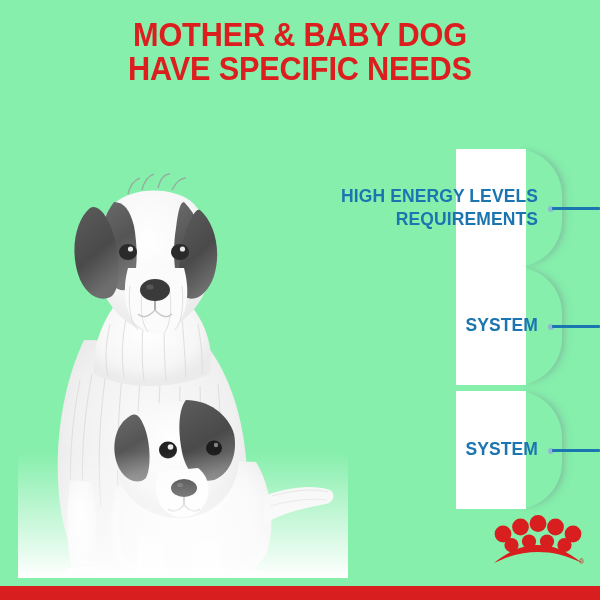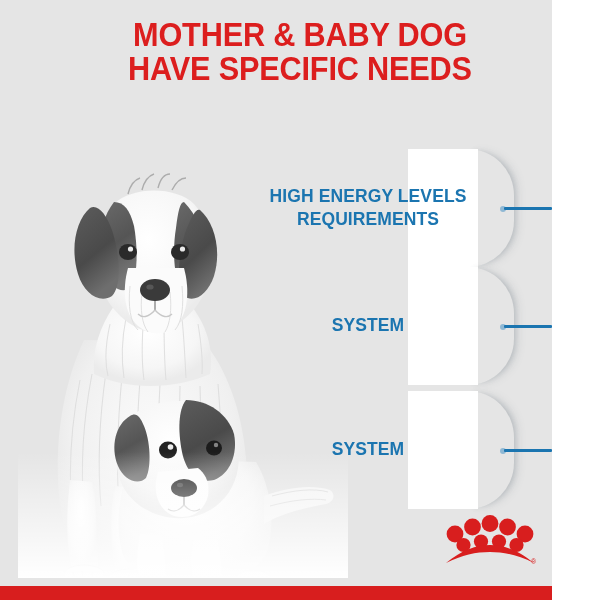--- a/index.html
+++ b/index.html
@@ -17,9 +17,9 @@
 
   #canvas {
     position: relative;
-    width: 552px;
+    width: 600px;
     height: 600px;
-    background: #e5e5e5;
+    background: #86efac;
     overflow: hidden;
   }
 

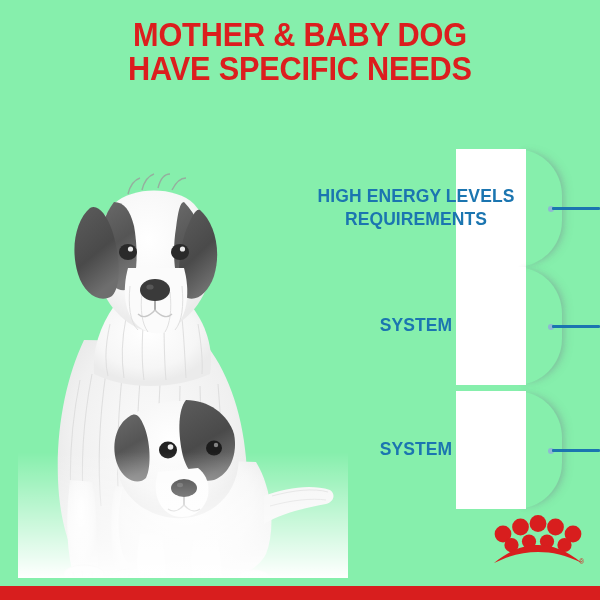--- a/index.html
+++ b/index.html
@@ -108,11 +108,11 @@
 
   .callout-text {
     position: absolute;
-    right: 70px;
+    right: 62px;
     top: 50%;
     transform: translateY(-50%);
     width: 228px;
-    text-align: center;
+    text-align: right;
     color: #1B75B0;
     font-size: 17.5px;
     font-weight: 700;

